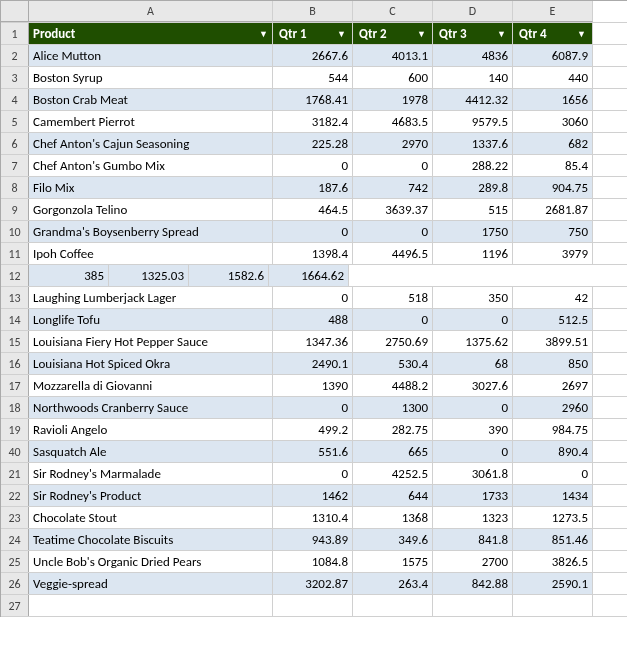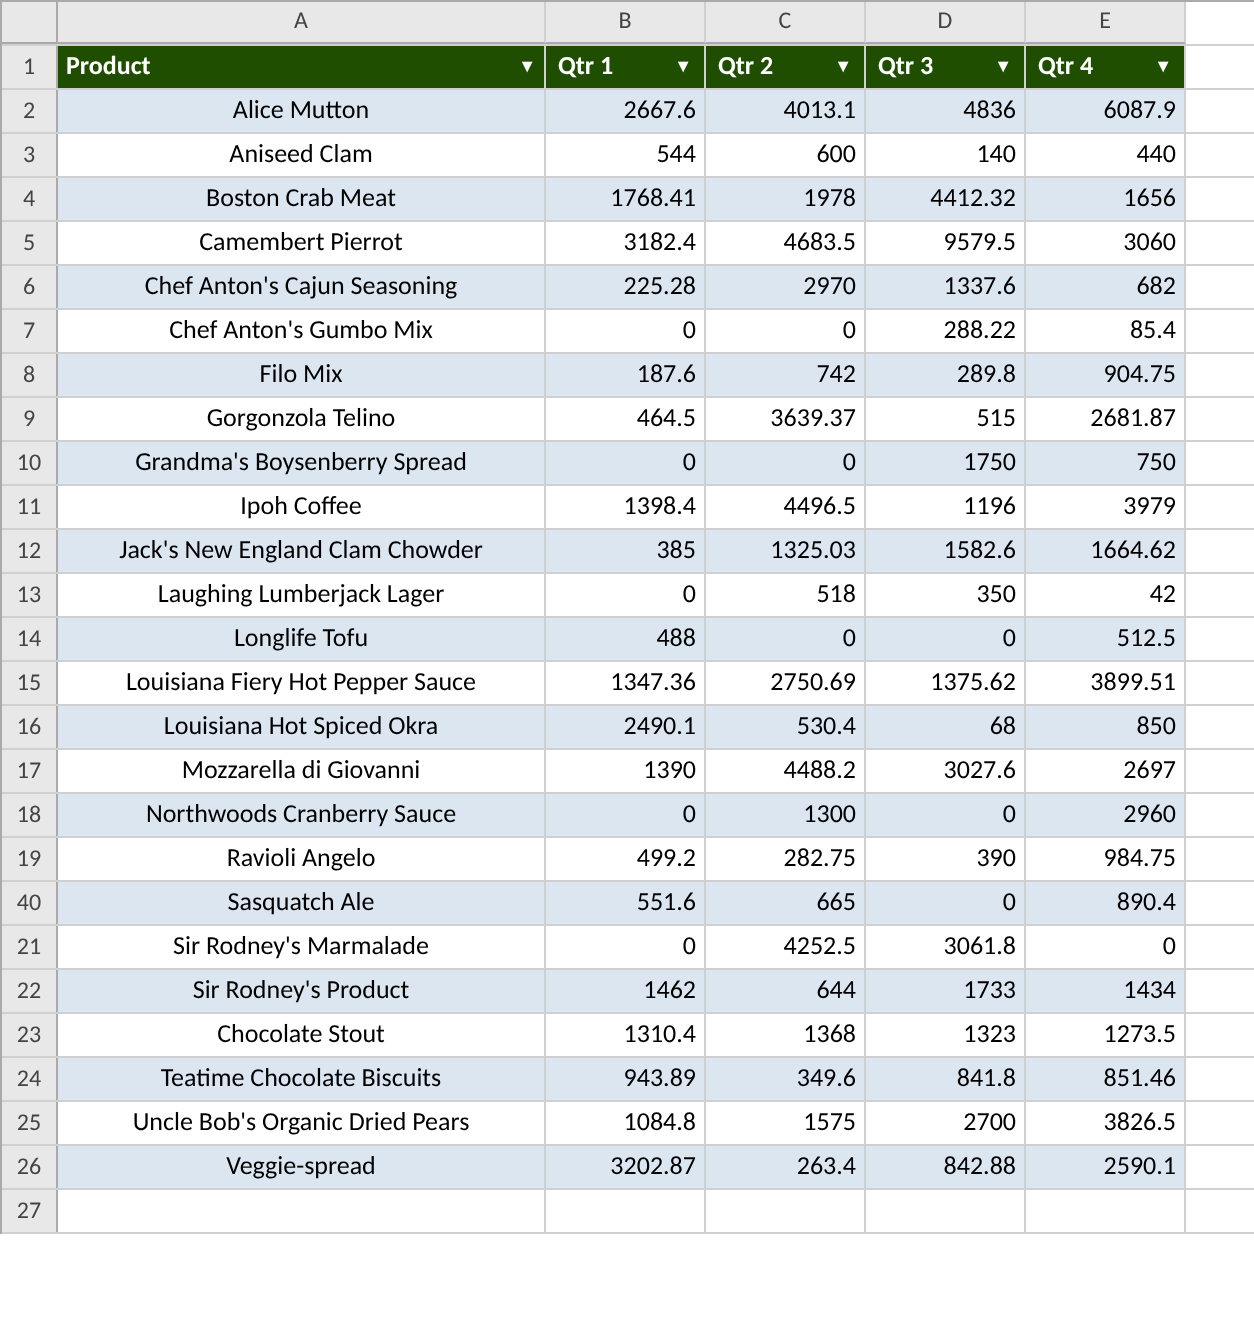--- a/index.html
+++ b/index.html
@@ -73,7 +73,6 @@
     .cell-product {
       width: 244px;
       min-width: 244px;
-      justify-content: center;
     }
     
     .cell-qtr {

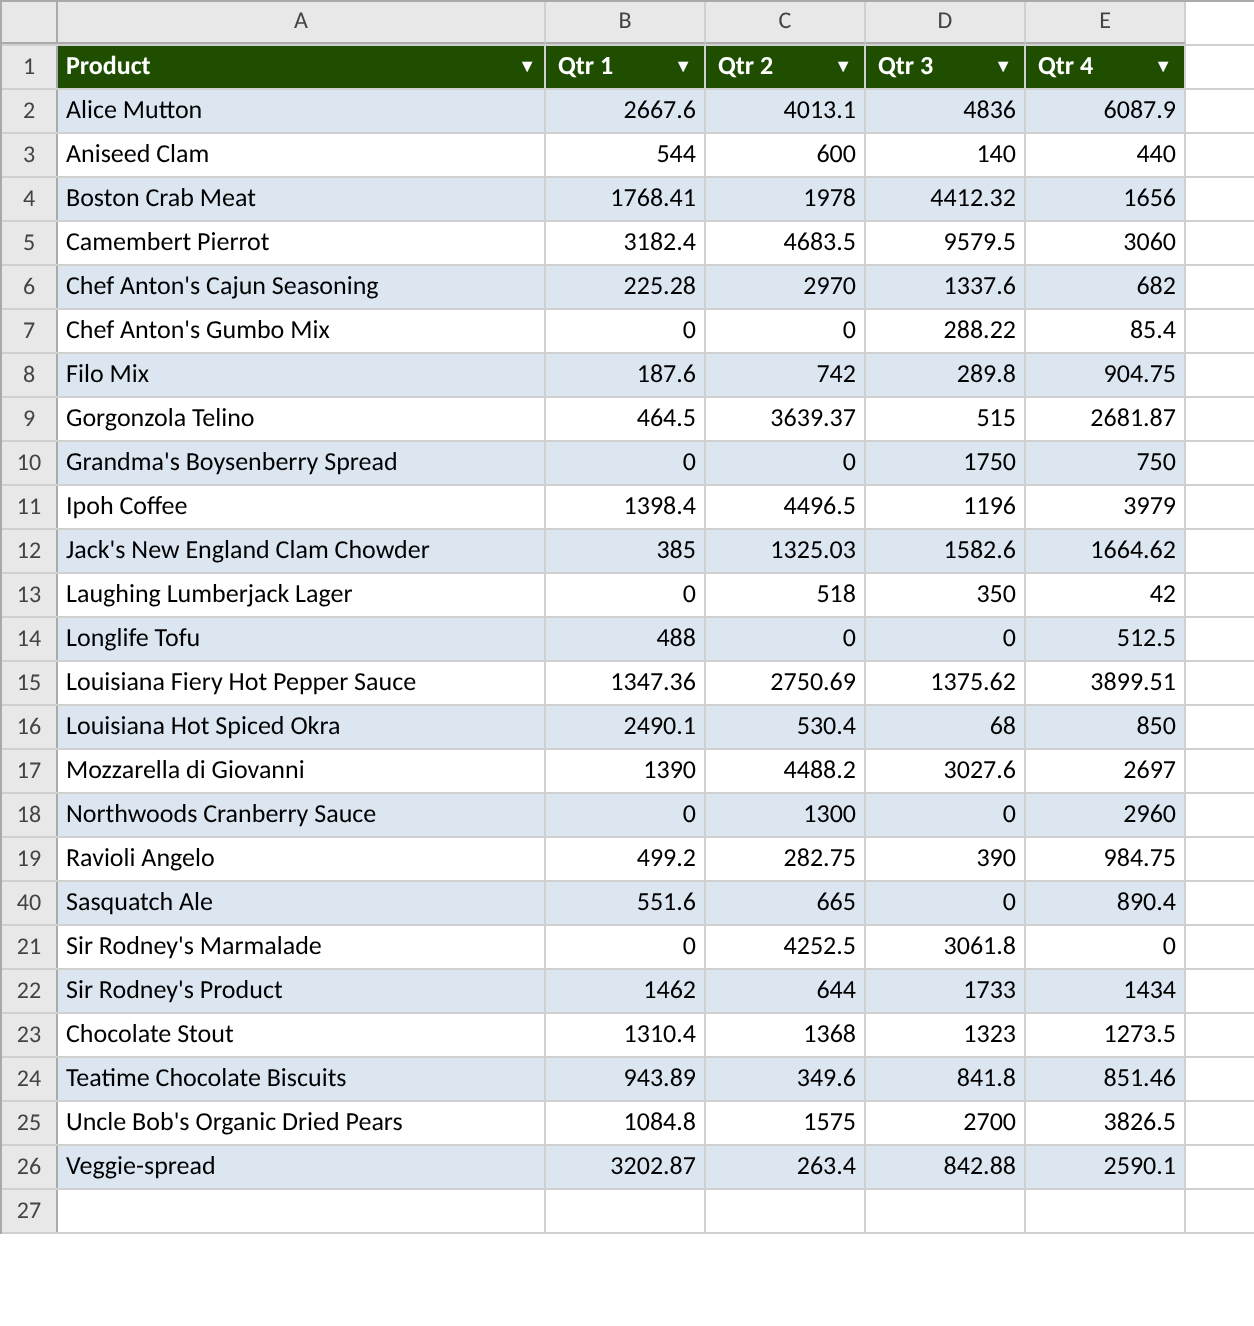--- a/index.html
+++ b/index.html
@@ -158,7 +158,7 @@
   </div>
       <div class="row row-odd">
     <div class="cell cell-rownum">3</div>
-    <div class="cell cell-product cell-data">Aniseed Clam</div>
+    <div class="cell cell-product cell-data">Boston Syrup</div>
     <div class="cell cell-qtr cell-data">544</div>
     <div class="cell cell-qtr cell-data">600</div>
     <div class="cell cell-qtr cell-data">140</div>

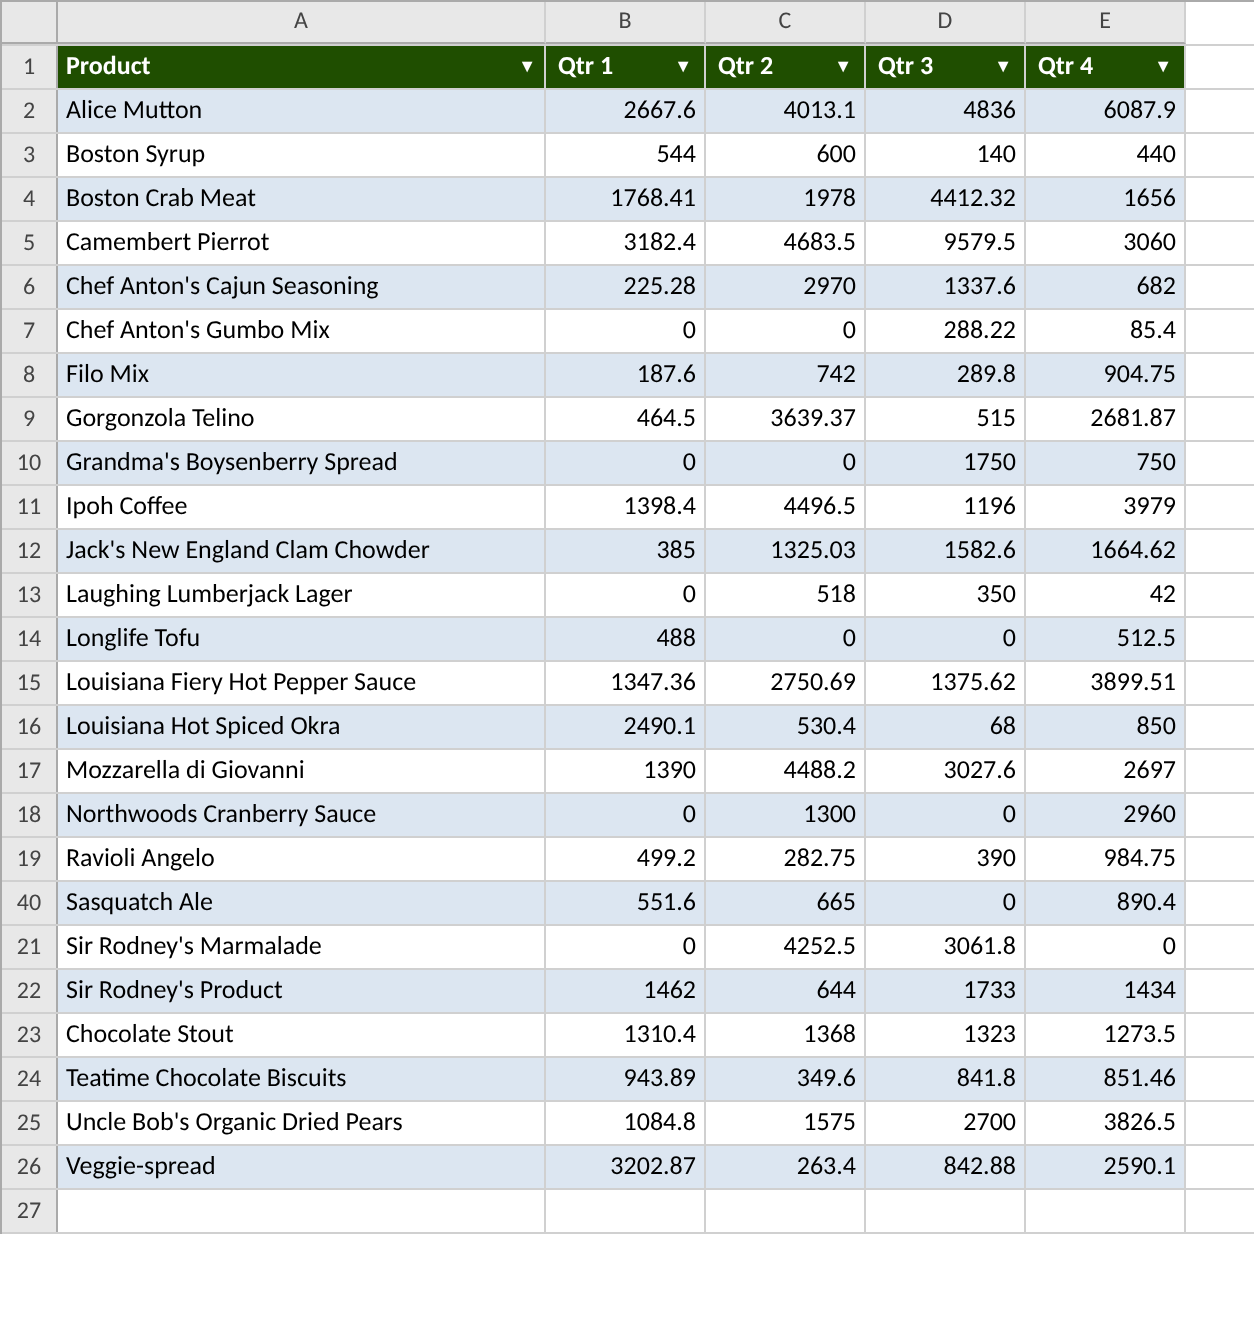--- a/index.html
+++ b/index.html
@@ -230,7 +230,6 @@
   </div>
       <div class="row row-even">
     <div class="cell cell-rownum">12</div>
-    <div class="cell cell-product cell-data">Jack's New England Clam Chowder</div>
     <div class="cell cell-qtr cell-data">385</div>
     <div class="cell cell-qtr cell-data">1325.03</div>
     <div class="cell cell-qtr cell-data">1582.6</div>

